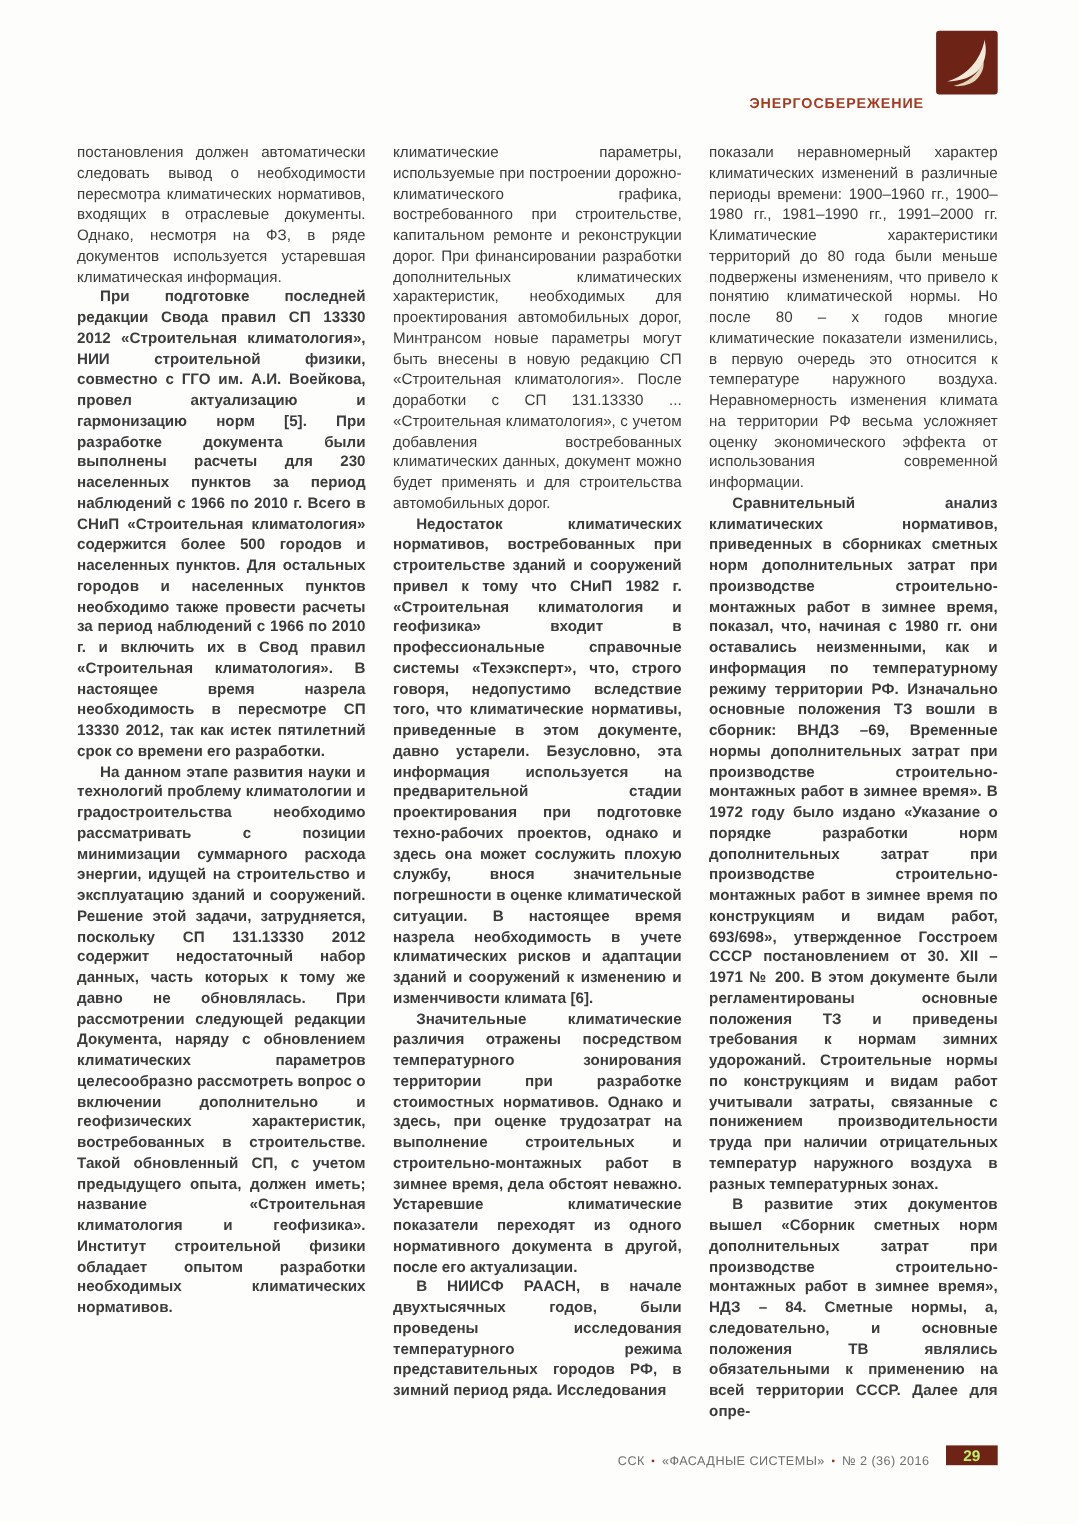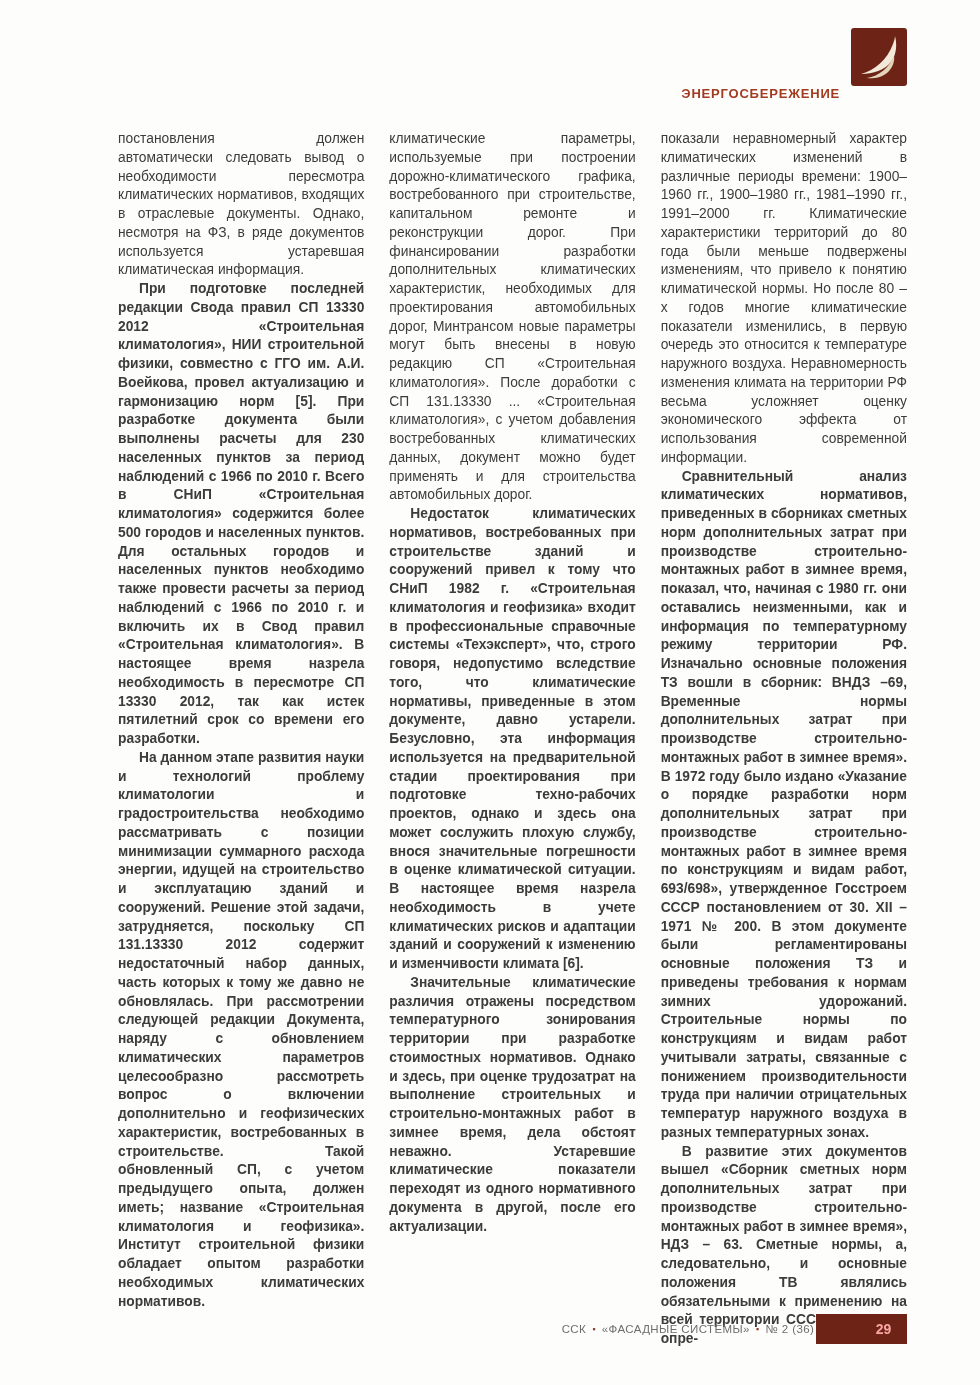--- a/index.html
+++ b/index.html
@@ -30,7 +30,7 @@
   .content {
     position:absolute;
     top:130px; left:70px; right:73px;
-    display:flex; gap:25px;margin-left:48px;
+    display:flex; gap:25px;
   }
   .col {
     flex:1;

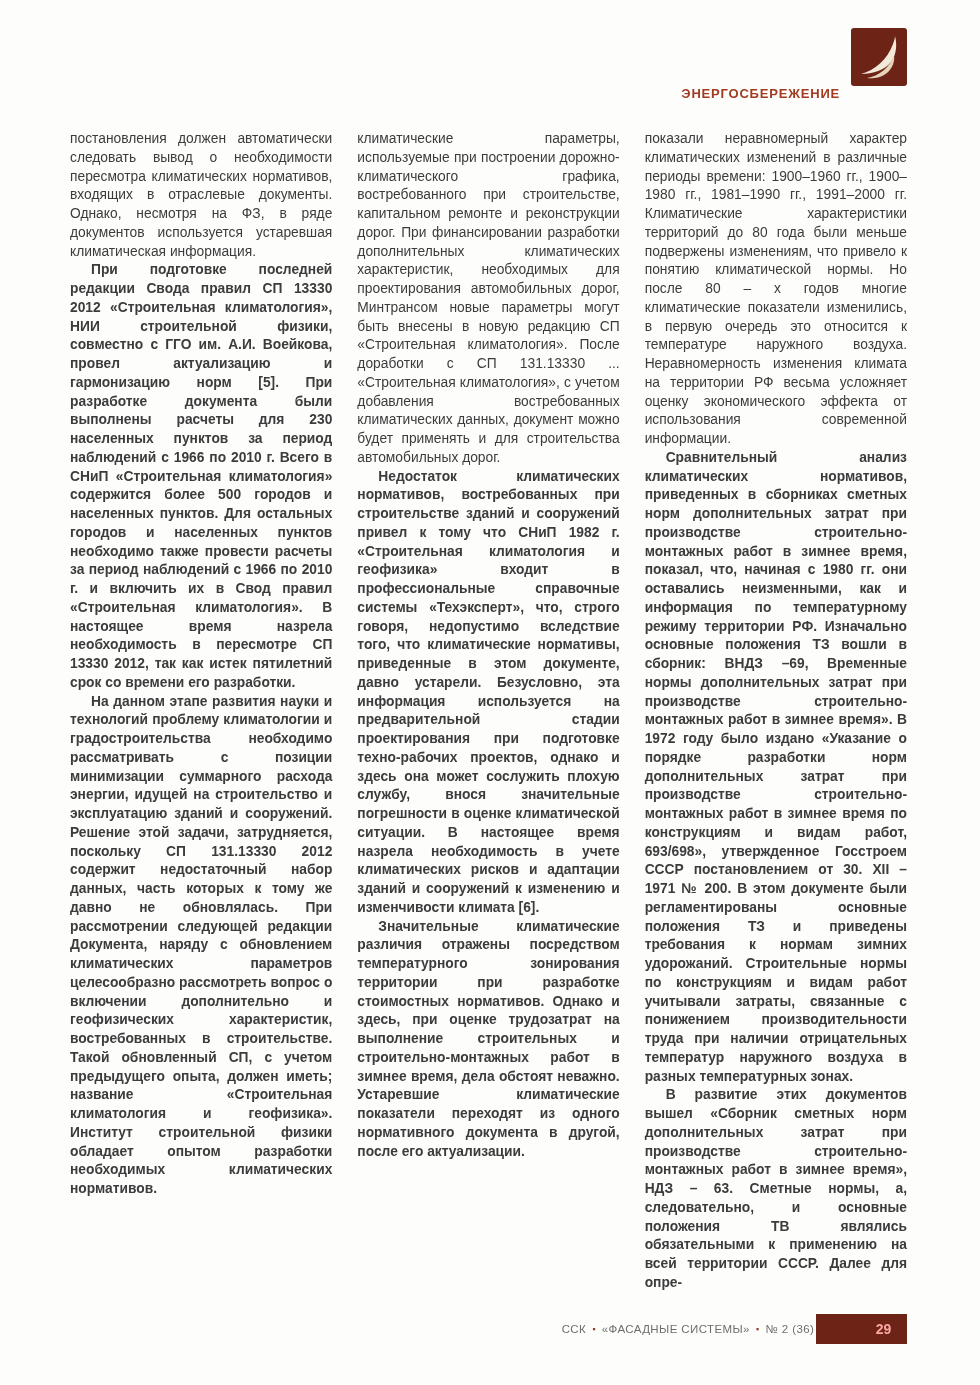--- a/index.html
+++ b/index.html
@@ -106,7 +106,7 @@
     <div class="col">
       <p>показали неравномерный характер климатических изменений в различные периоды времени: 1900–1960 гг., 1900–1980 гг., 1981–1990 гг., 1991–2000 гг. Климатические характеристики территорий до 80 года были меньше подвержены изменениям, что привело к понятию климатической нормы. Но после 80 – х годов многие климатические показатели изменились, в первую очередь это относится к температуре наружного воздуха. Неравномерность изменения климата на территории РФ весьма усложняет оценку экономического эффекта от использования современной информации.</p>
       <p class="indent">Сравнительный анализ климатических нормативов, приведенных в сборниках сметных норм дополнительных затрат при производстве строительно-монтажных работ в зимнее время, показал, что, начиная с 1980 гг. они оставались неизменными, как и информация по температурному режиму территории РФ. Изначально основные положения ТЗ вошли в сборник: ВНДЗ –69, Временные нормы дополнительных затрат при производстве строительно-монтажных работ в зимнее время». В 1972 году было издано «Указание о порядке разработки норм дополнительных затрат при производстве строительно-монтажных работ в зимнее время по конструкциям и видам работ, 693/698», утвержденное Госстроем СССР постановлением от 30. XII – 1971 № 200. В этом документе были регламентированы основные положения ТЗ и приведены требования к нормам зимних удорожаний. Строительные нормы по конструкциям и видам работ учитывали затраты, связанные с понижением производительности труда при наличии отрицательных температур наружного воздуха в разных температурных зонах.</p>
-      <p class="indent">В развитие этих документов вышел «Сборник сметных норм дополнительных затрат при производстве строительно-монтажных работ в зимнее время», НДЗ – 63. Сметные нормы, а, следовательно, и основные положения ТВ являлись обязательными к применению на всей территории СССР. Далее для опре-</p>
+      <p class="indent">В развитие этих документов вышел «Сборник сметных норм дополнительных затрат при производстве строительно-монтажных работ в зимнее время», НДЗ – 84. Сметные нормы, а, следовательно, и основные положения ТВ являлись обязательными к применению на всей территории СССР. Далее для опре-</p>
     </div>
 
   </div>

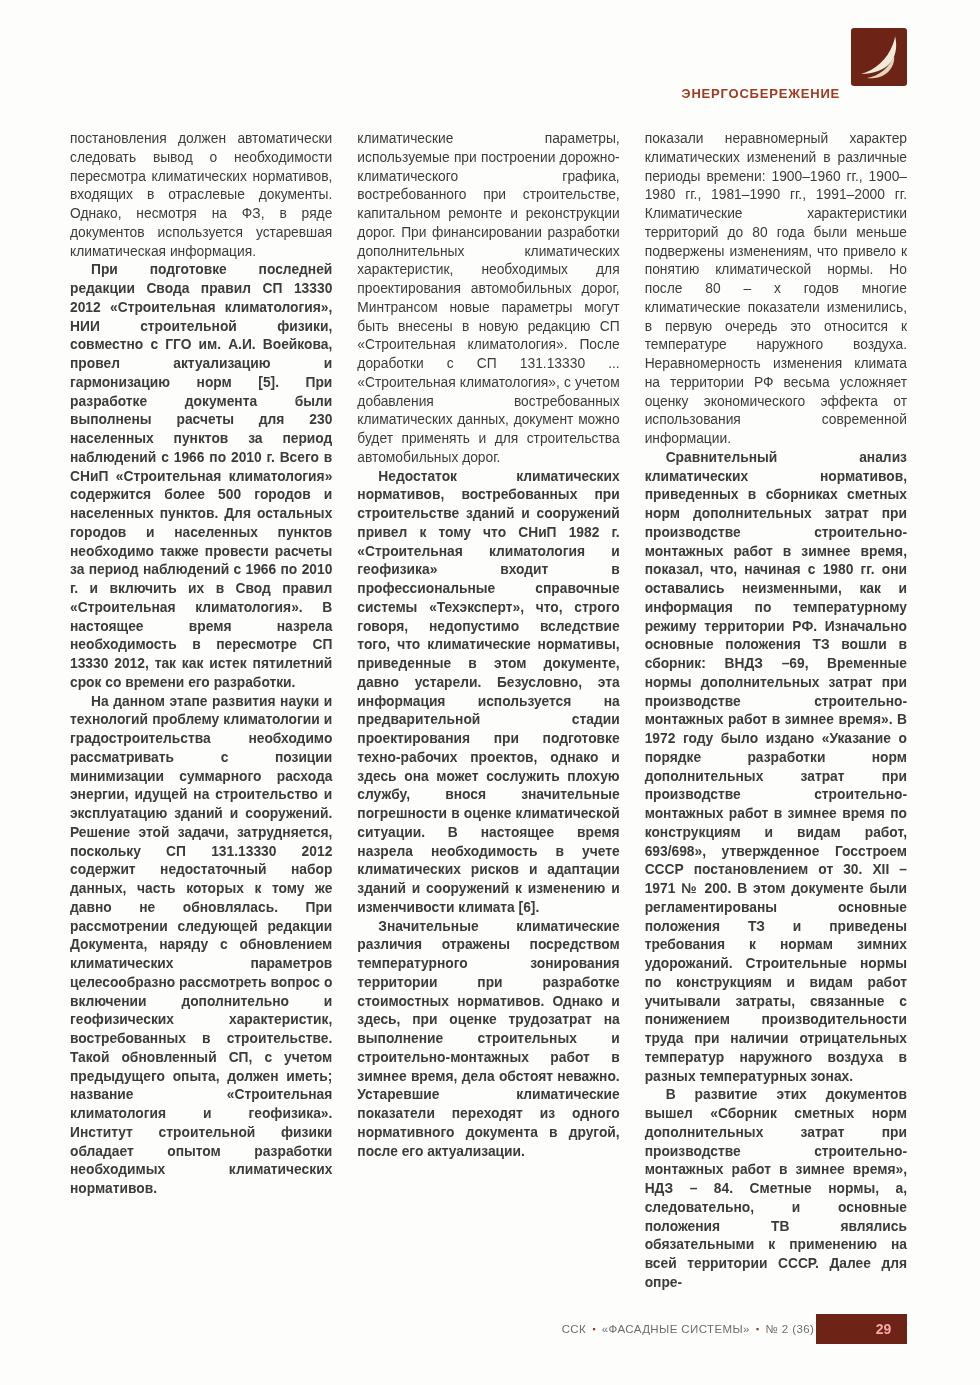--- a/index.html
+++ b/index.html
@@ -101,6 +101,7 @@
       <p>климатические параметры, используемые при построении дорожно-климатического графика, востребованного при строительстве, капитальном ремонте и реконструкции дорог. При финансировании разработки дополнительных климатических характеристик, необходимых для проектирования автомобильных дорог, Минтрансом новые параметры могут быть внесены в новую редакцию СП «Строительная климатология». После доработки с СП 131.13330 ... «Строительная климатология», с учетом добавления востребованных климатических данных, документ можно будет применять и для строительства автомобильных дорог.</p>
       <p class="indent">Недостаток климатических нормативов, востребованных при строительстве зданий и сооружений привел к тому что СНиП 1982 г. «Строительная климатология и геофизика» входит в профессиональные справочные системы «Техэксперт», что, строго говоря, недопустимо вследствие того, что климатические нормативы, приведенные в этом документе, давно устарели. Безусловно, эта информация используется на предварительной стадии проектирования при подготовке техно-рабочих проектов, однако и здесь она может сослужить плохую службу, внося значительные погрешности в оценке климатической ситуации. В настоящее время назрела необходимость в учете климатических рисков и адаптации зданий и сооружений к изменению и изменчивости климата [6].</p>
       <p class="indent">Значительные климатические различия отражены посредством температурного зонирования территории при разработке стоимостных нормативов. Однако и здесь, при оценке трудозатрат на выполнение строительных и строительно-монтажных работ в зимнее время, дела обстоят неважно. Устаревшие климатические показатели переходят из одного нормативного документа в другой, после его актуализации.</p>
+      <p class="indent">В НИИСФ РААСН, в начале двухтысячных годов, были проведены исследования температурного режима представительных городов РФ, в зимний период ряда. Исследования</p>
     </div>
 
     <div class="col">

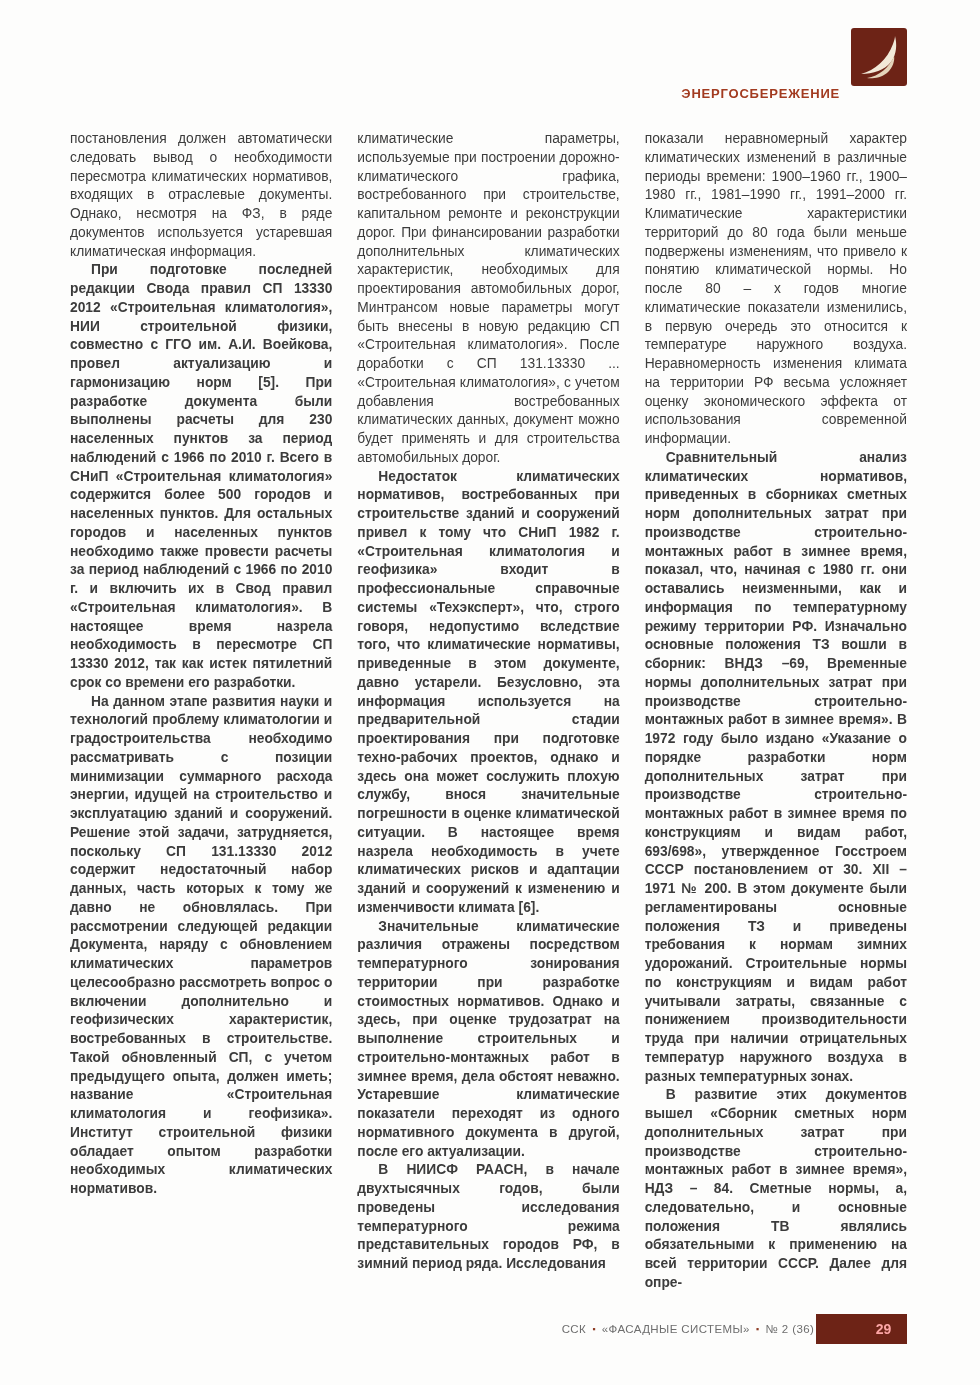--- a/index.html
+++ b/index.html
@@ -65,12 +65,12 @@
   .page-badge {
     position:absolute;
     right:0; top:0;
-    width:47px; height:30px;
+    width:47px; height:18px;
     background:#6d2316;
-    color:#fca5a5;
+    color:#bef264;
     font-weight:bold;
     font-size:14px;
-    display:flex; align-items:center; justify-content:center;padding-left:44px;
+    display:flex; align-items:center; justify-content:center;
   }
 </style>
 </head>

